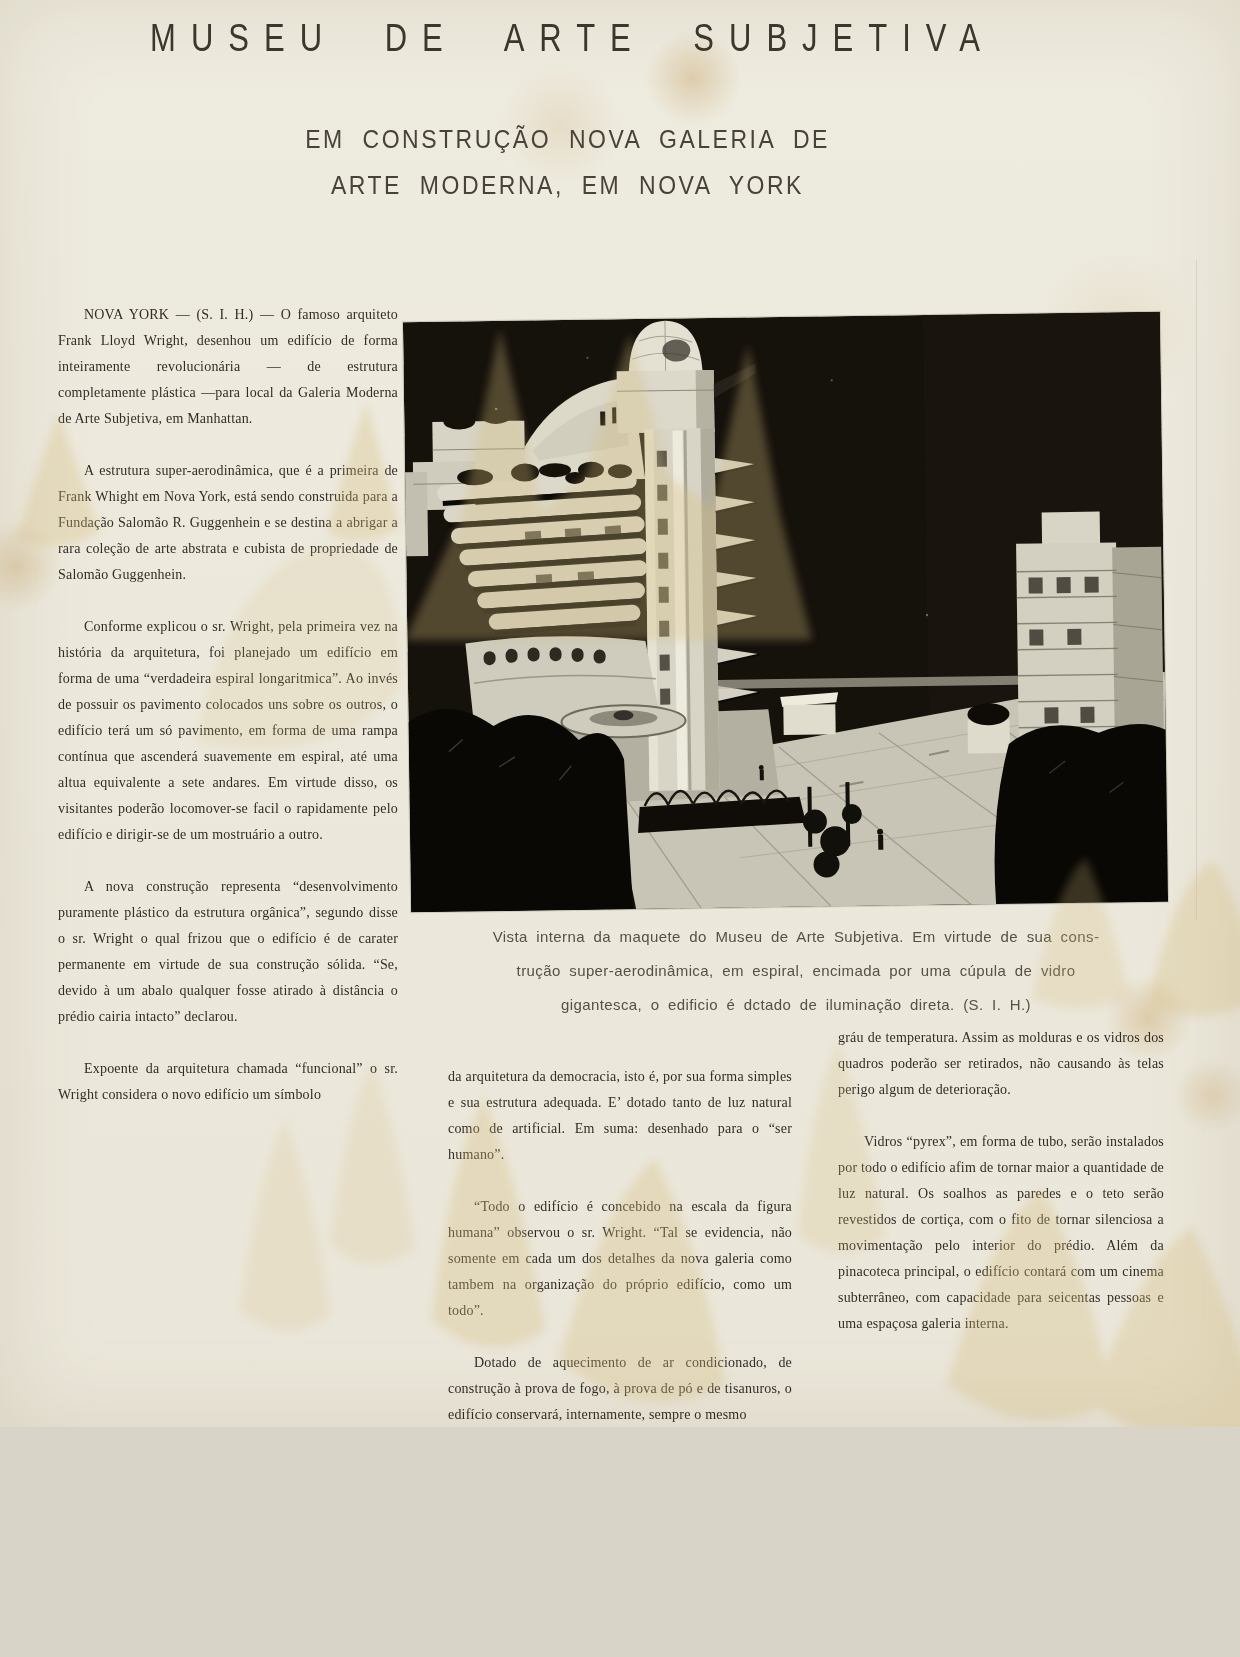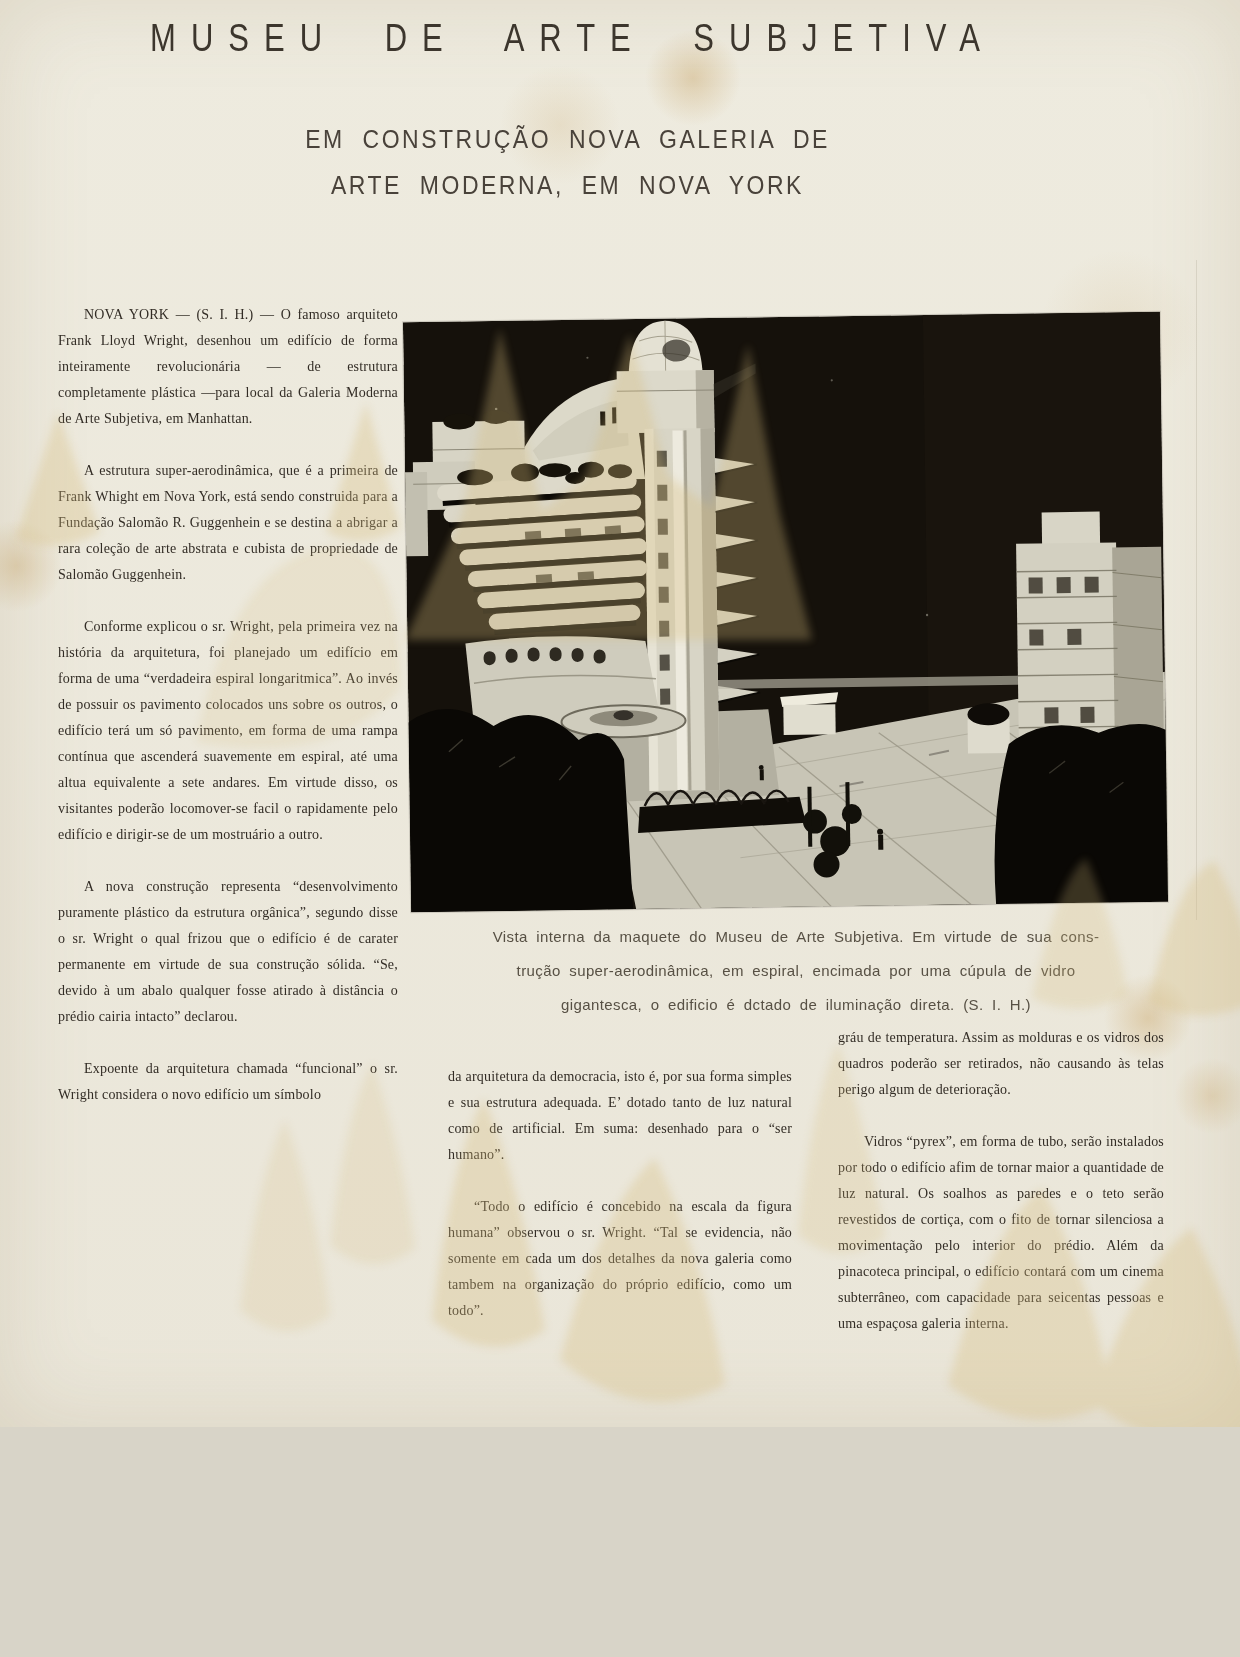--- a/index.html
+++ b/index.html
@@ -339,6 +339,7 @@
   <div class="col col-mid">
     <p class="cont">da arquitetura da democracia, isto é, por sua forma simples e sua estrutura adequada.  E’ dotado tanto de luz natural como de artificial.  Em suma: desenhado para o “ser humano”.</p>
     <p>“Todo o edifício é concebido na escala da figura humana” observou o sr. Wright.  “Tal se evidencia, não somente em cada um dos detalhes da nova galeria como tambem na organização do próprio edifício, como um todo”.</p>
+    <p>Dotado de aquecimento de ar condicionado, de construção à prova de fogo, à prova de pó e de tisanuros, o edifício conservará, internamente, sempre o mesmo</p>
   </div>
 
   <div class="col col-right">

